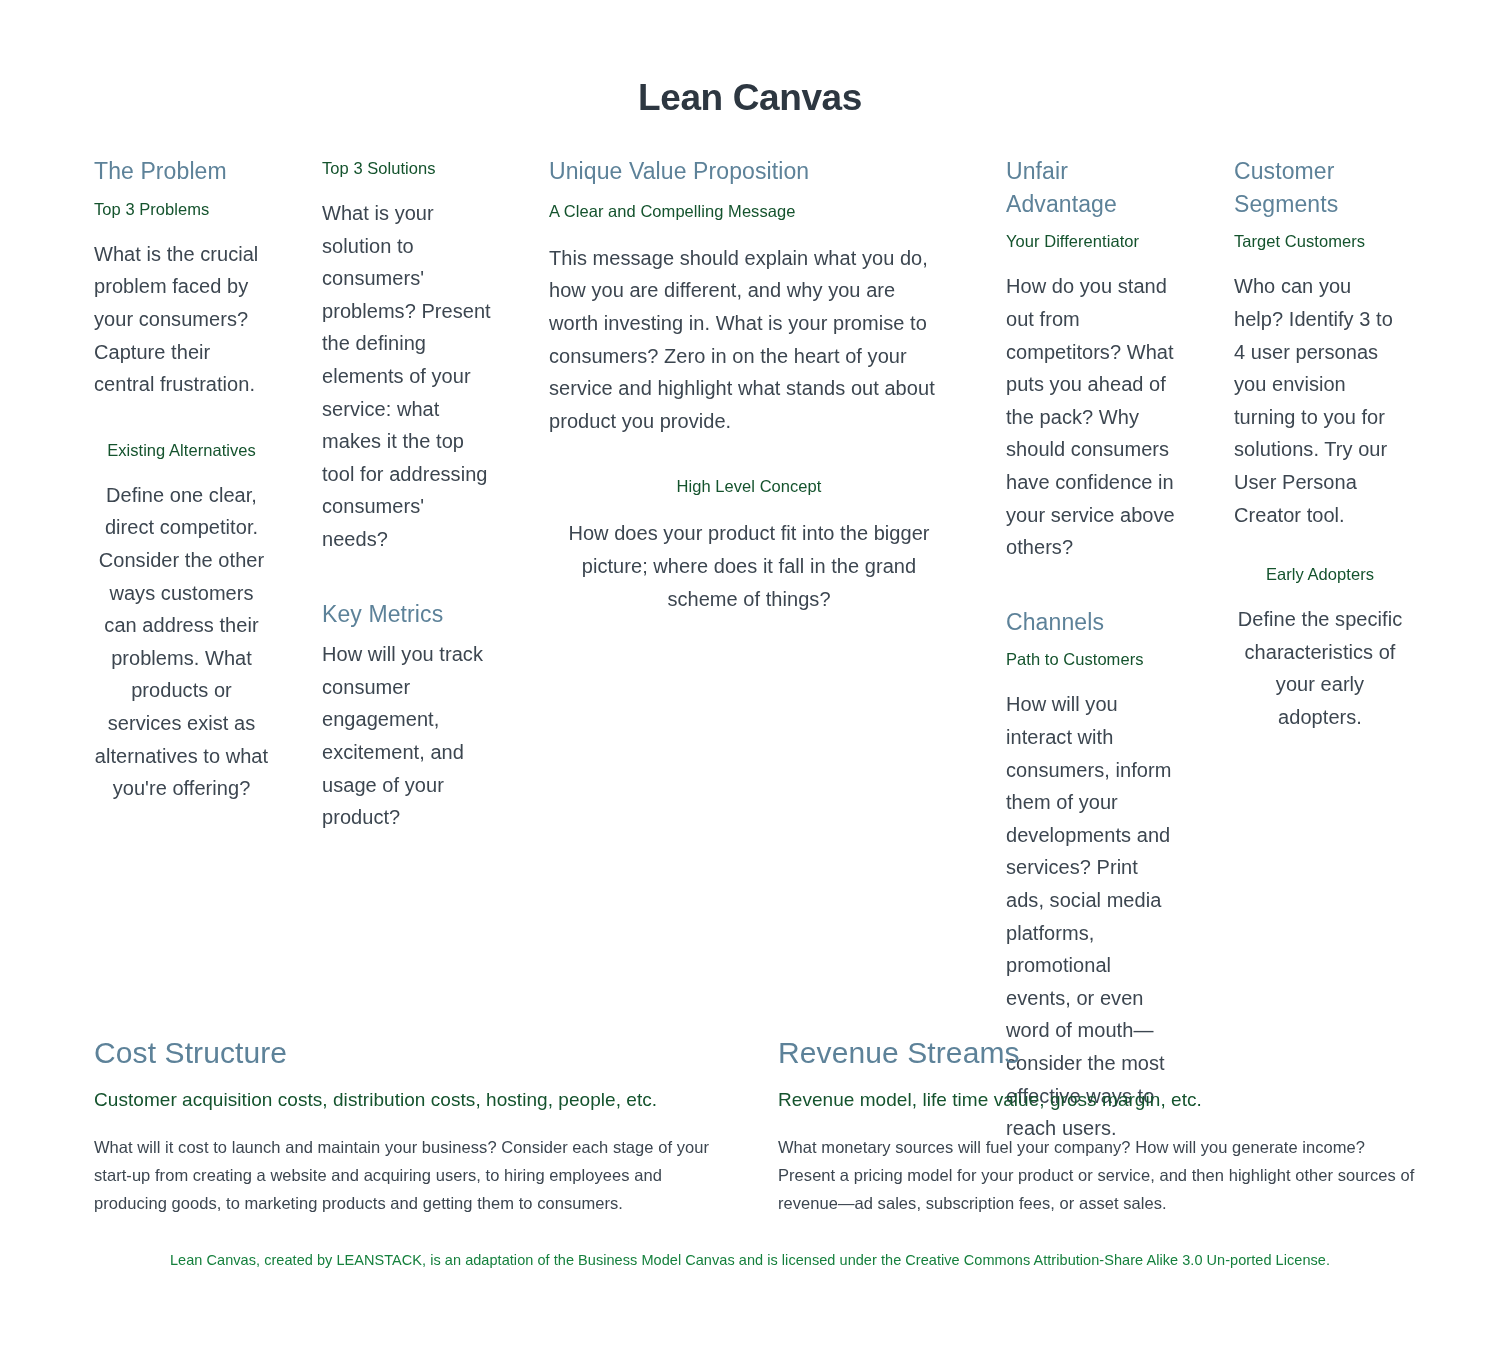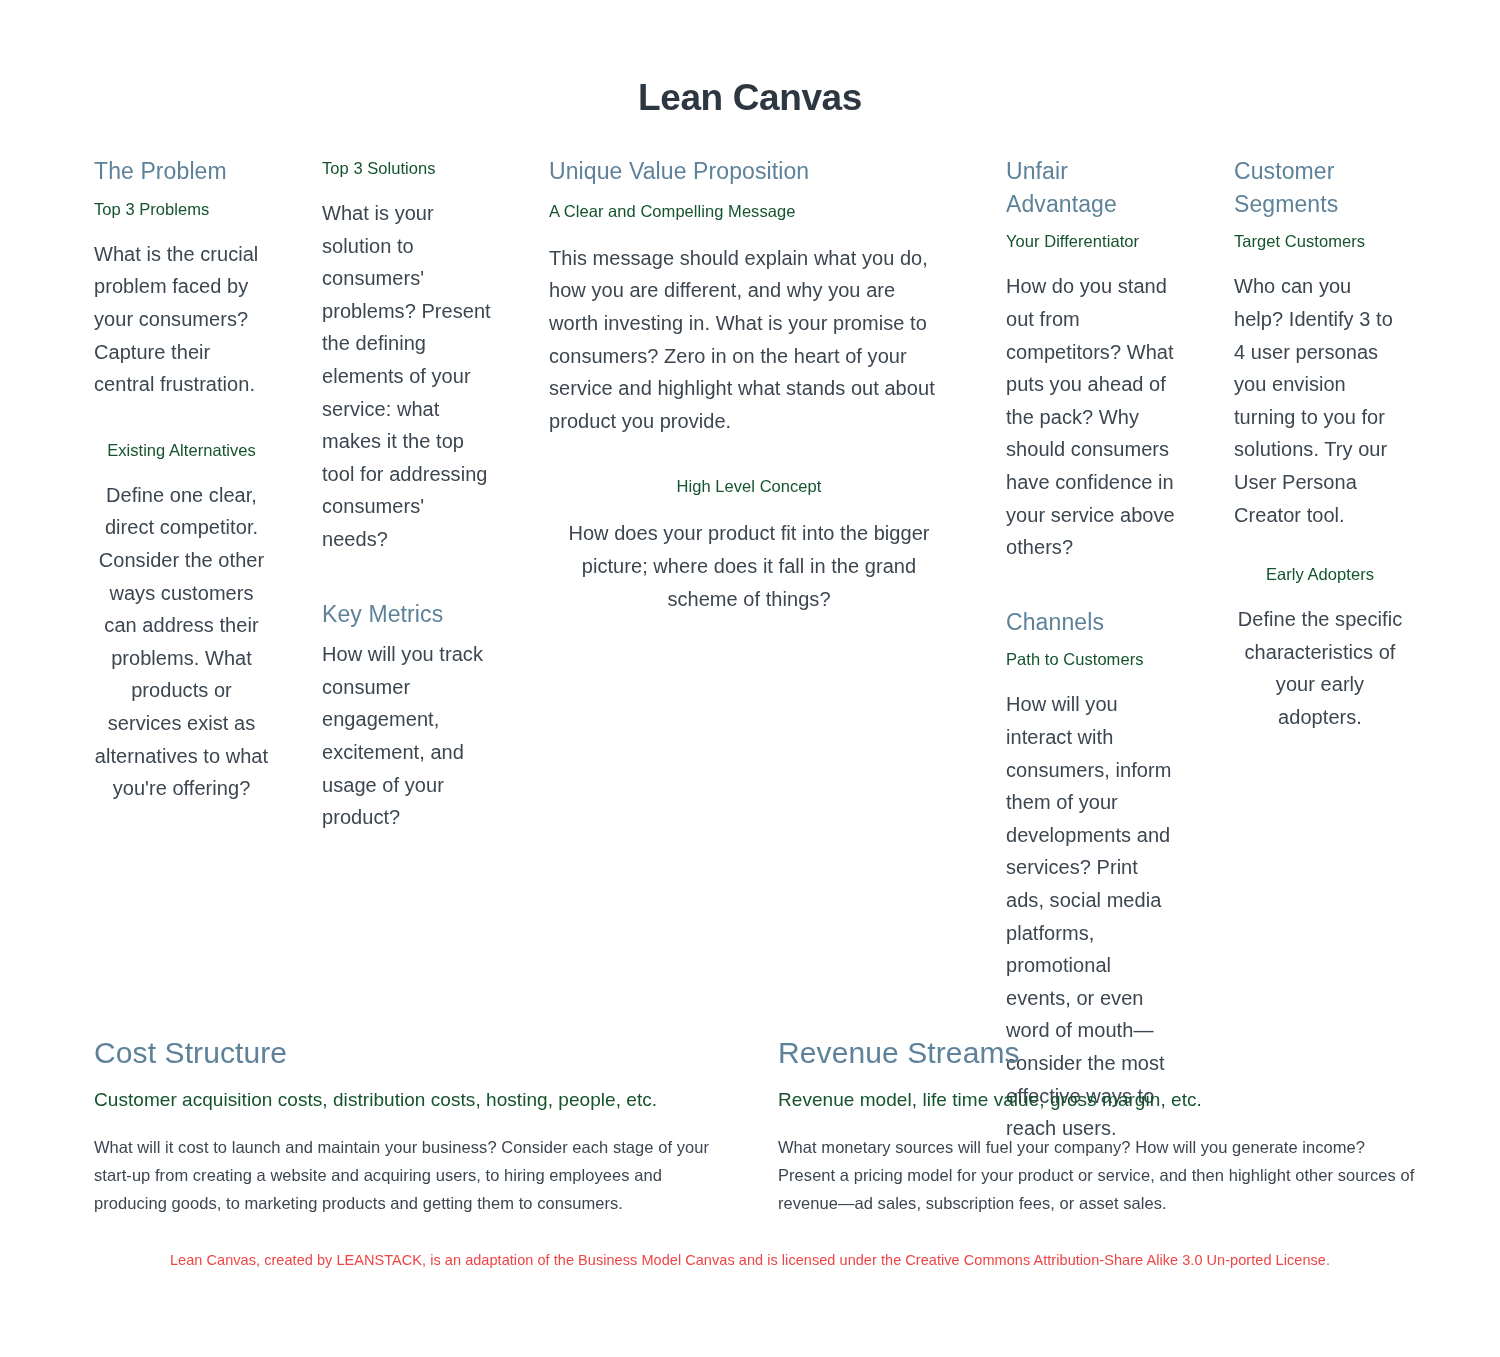--- a/index.html
+++ b/index.html
@@ -112,7 +112,7 @@
     width: 1500px;
     text-align: center;
     font-size: 14.5px;
-    color: #ef4444;
+    color: #15803d;
     letter-spacing: 0.05px;
   }
 </style>

